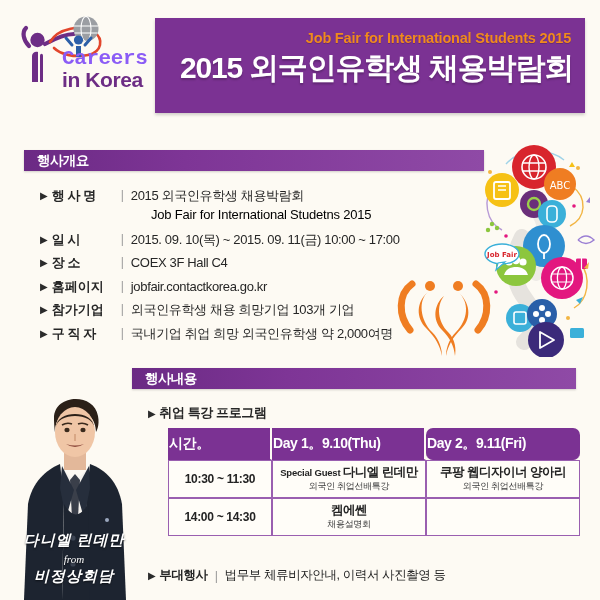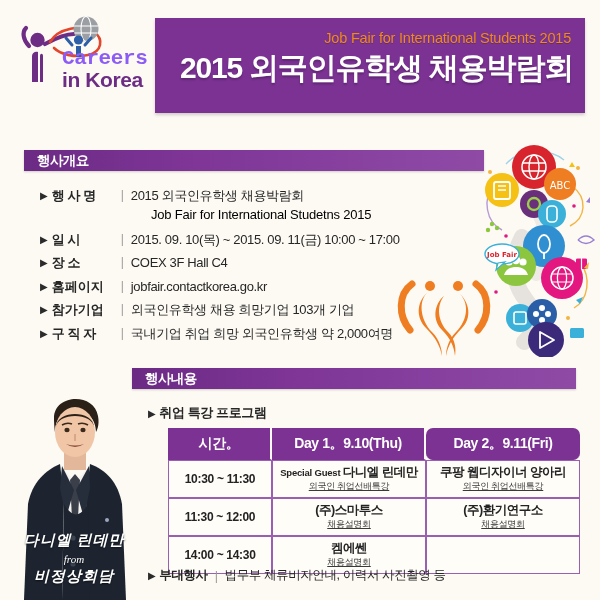--- a/index.html
+++ b/index.html
@@ -25,7 +25,7 @@
   }
   .banner-sub{
     position:absolute;right:14px;top:12px;
-    color:#f08a1d;font-size:14.5px;font-weight:normal;letter-spacing:-0.2px;
+    color:#f08a1d;font-size:14.5px;font-weight:bold;letter-spacing:-0.2px;
     text-shadow:0 1px 0 rgba(0,0,0,.18);
   }
   .banner-title{

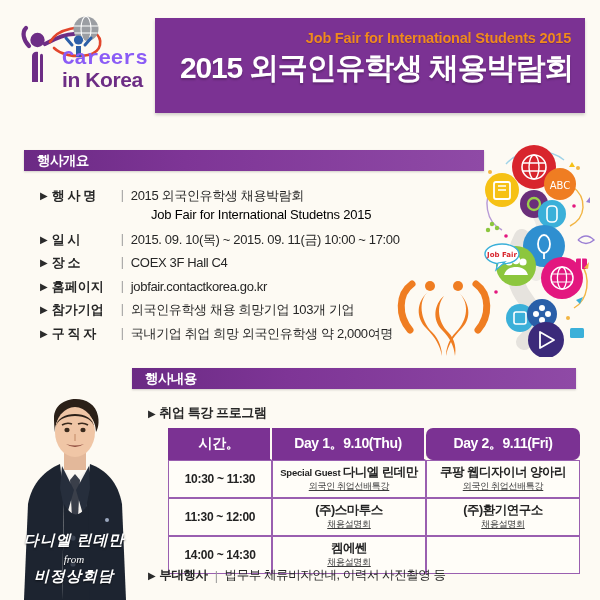--- a/index.html
+++ b/index.html
@@ -100,7 +100,7 @@
   }
   .prog th{
     background:#7b3293;color:#fff;font-size:14px;font-weight:bold;
-    height:29px;letter-spacing:-0.4px;text-align:center;
+    height:29px;letter-spacing:-0.4px;text-align:left;
     border-right:2px solid #fdfaf3;
     border-bottom:1px solid #7b3293;
   }

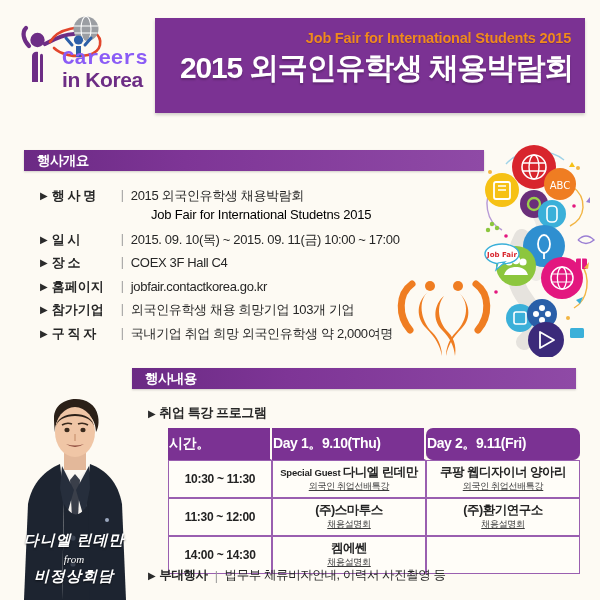--- a/index.html
+++ b/index.html
@@ -113,7 +113,7 @@
   .prog td.time{font-size:12px;font-weight:bold;letter-spacing:-0.3px;}
   .prog td .main{display:block;font-size:12.5px;font-weight:bold;letter-spacing:-0.5px;line-height:1.15;}
   .prog td .main .sg{font-size:9.5px;font-weight:bold;letter-spacing:-0.2px;}
-  .prog td .sub{display:block;font-size:9px;color:#3a3a3a;letter-spacing:-0.3px;margin-top:1px;text-decoration:underline;}
+  .prog td .sub{display:block;font-size:9px;color:#3a3a3a;letter-spacing:-0.3px;margin-top:1px;}
   .prog col.c1{width:104px;}
   .prog col.c2{width:154px;}
   .prog col.c3{width:154px;}

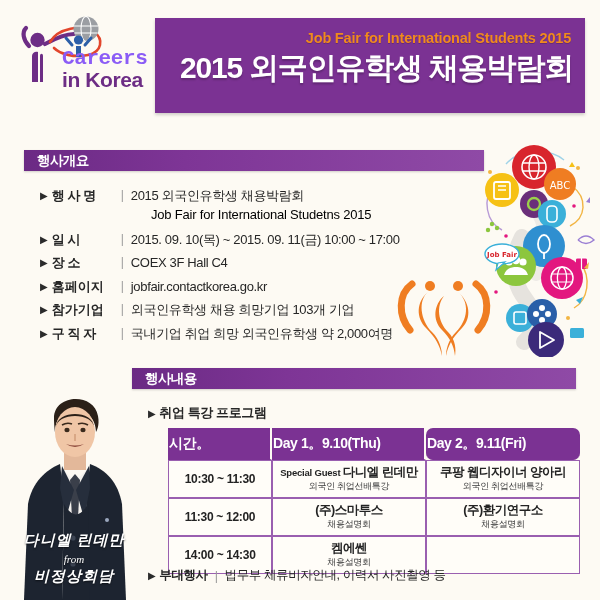--- a/index.html
+++ b/index.html
@@ -389,17 +389,6 @@
         </td>
       </tr>
       <tr>
-        <td class="time">11:30 ~ 12:00</td>
-        <td>
-          <span class="main">(주)스마투스</span>
-          <span class="sub">채용설명회</span>
-        </td>
-        <td>
-          <span class="main">(주)환기연구소</span>
-          <span class="sub">채용설명회</span>
-        </td>
-      </tr>
-      <tr>
         <td class="time">14:00 ~ 14:30</td>
         <td>
           <span class="main">켐에쎈</span>

